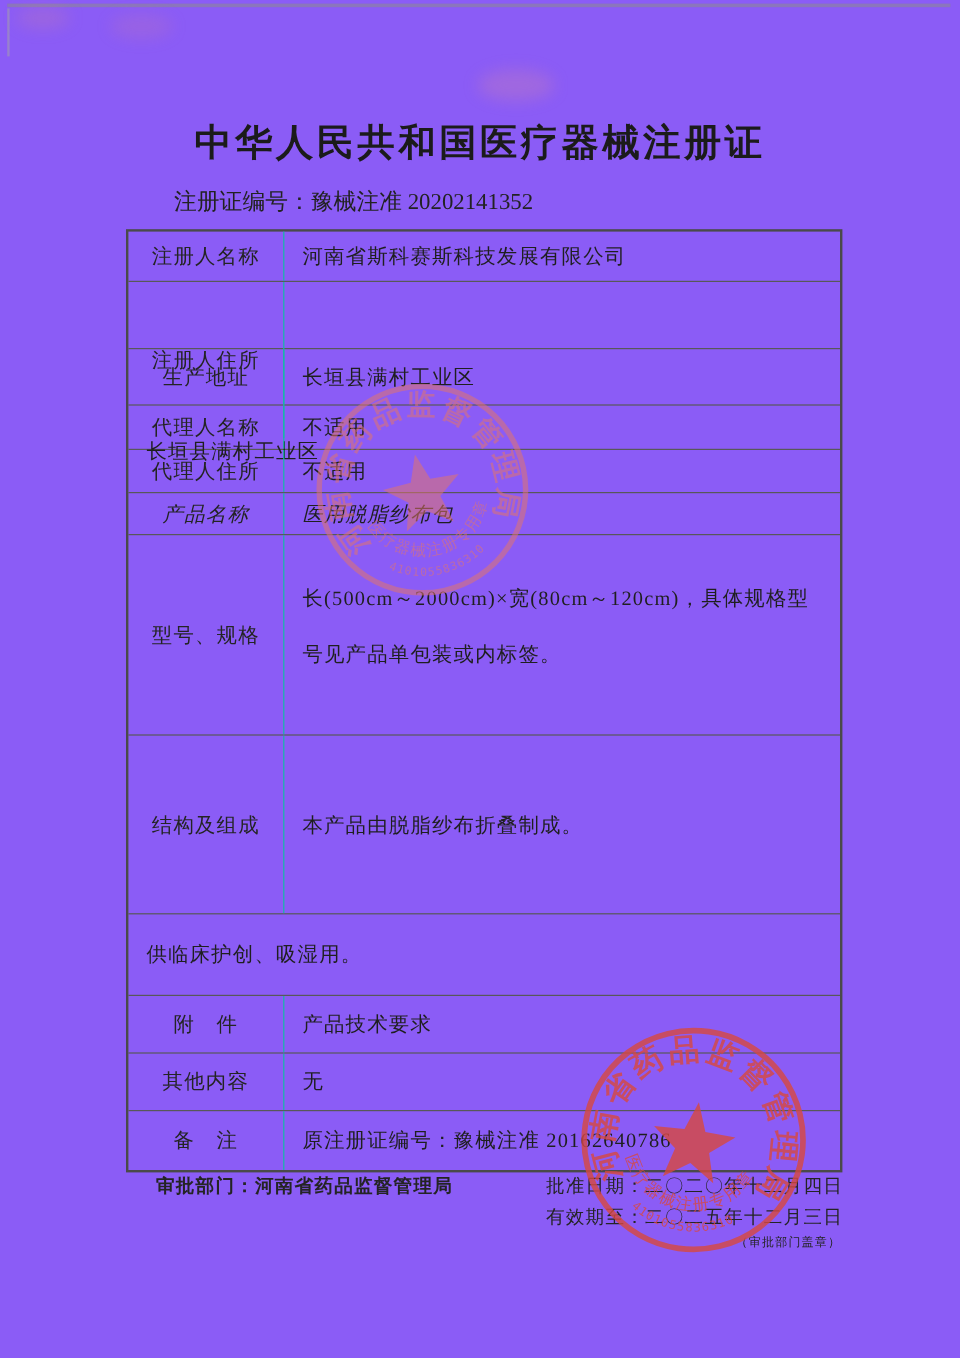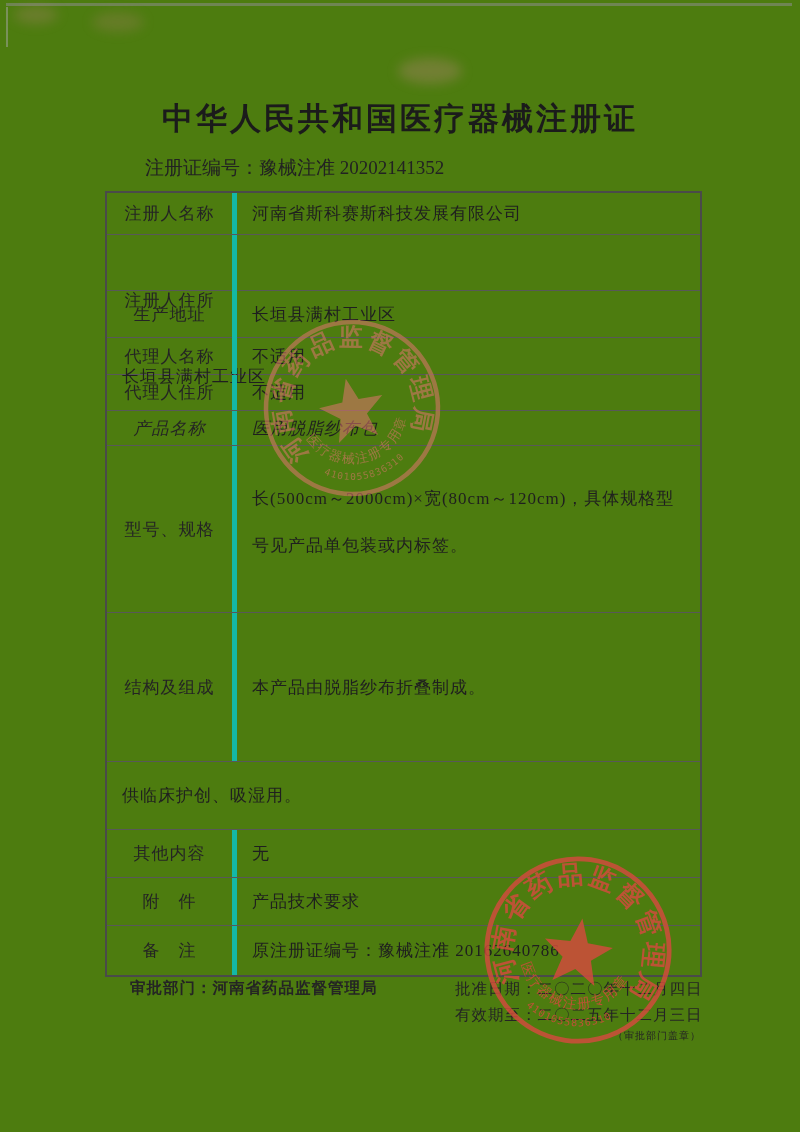--- a/index.html
+++ b/index.html
@@ -4,7 +4,7 @@
 <style>
   html,body{margin:0;padding:0;}
   body{background:#e9e9e9;font-family:"Liberation Serif","DejaVu Serif",serif;}
-  #page{position:relative;width:800px;height:1132px;background:#4d7c0f;overflow:hidden;color:#242424;}
+  #page{position:relative;width:800px;height:1132px;background:#8b5cf6;overflow:hidden;color:#242424;}
 
   
   .edge-top{position:absolute;top:3px;left:6px;width:786px;height:3px;background:#8d8d8d;opacity:.55;}

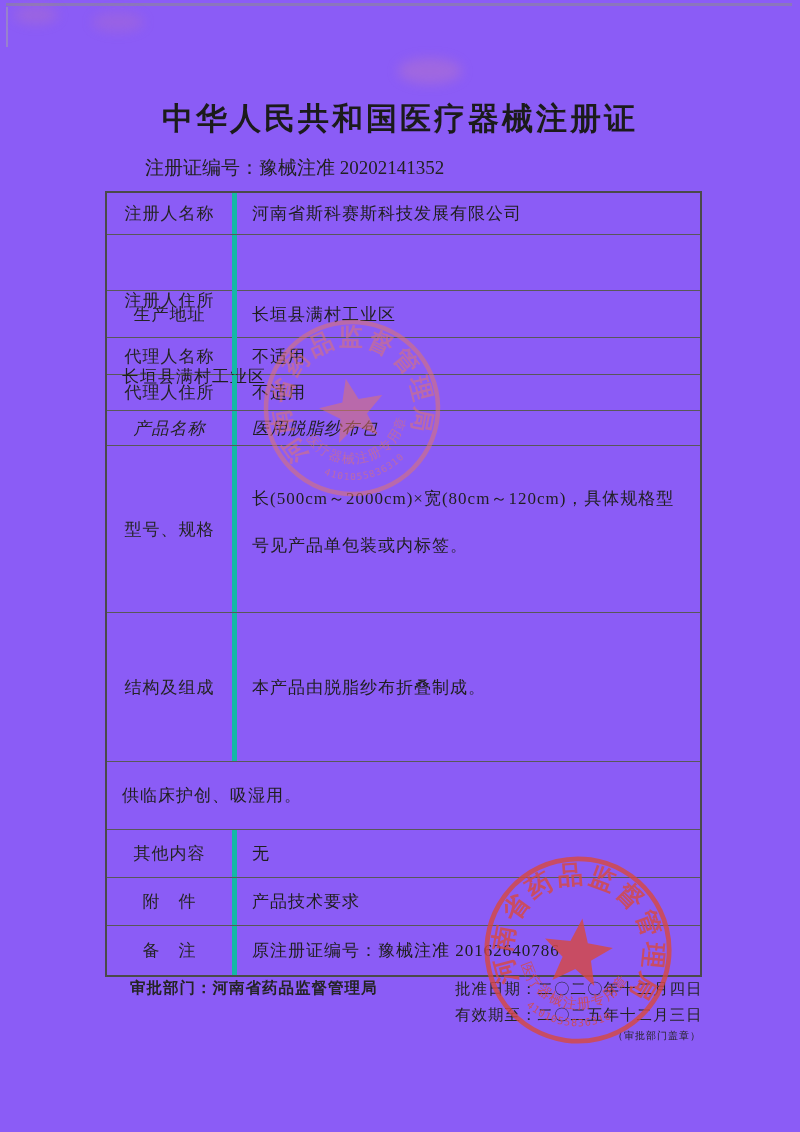--- a/index.html
+++ b/index.html
@@ -23,7 +23,7 @@
   .regtable{position:absolute;left:105px;top:191px;width:597px;border:2px solid #4a4a4a;box-sizing:border-box;}
   .trow{display:flex;border-bottom:1px solid #585858;box-sizing:border-box;}
   .trow:last-child{border-bottom:none;}
-  .tlabel{width:130px;flex:0 0 130px;border-right:5px solid #14b8a6;display:flex;
+  .tlabel{width:130px;flex:0 0 130px;border-right:1px solid #14b8a6;display:flex;
           align-items:center;justify-content:center;font-size:17px;letter-spacing:1px;
           box-sizing:border-box;text-align:center;}
   .tvalue{flex:1;display:flex;align-items:center;padding-left:15px;padding-right:10px;

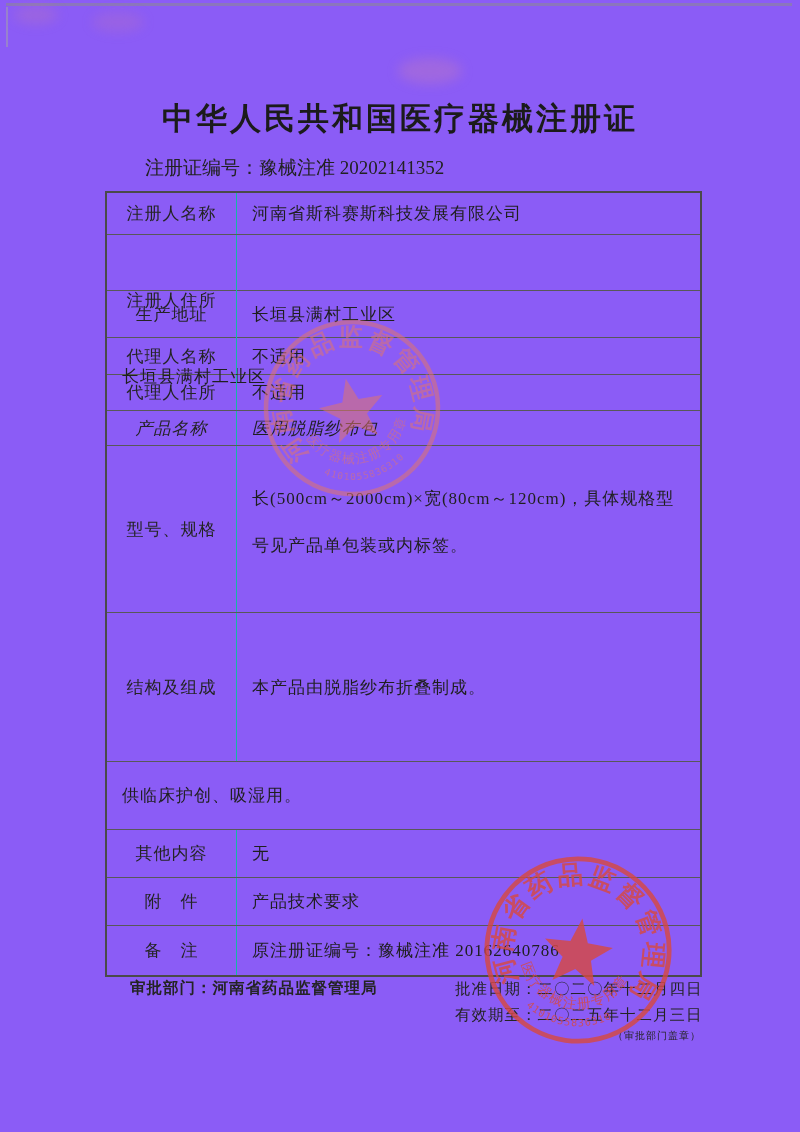--- a/index.html
+++ b/index.html
@@ -98,13 +98,13 @@
     <div class="trow r8">
       <div class="tvalue">供临床护创、吸湿用。</div>
     </div>
+    <div class="trow r9">
+      <div class="tlabel">附　件</div>
+      <div class="tvalue">产品技术要求</div>
+    </div>
     <div class="trow r10">
       <div class="tlabel">其他内容</div>
       <div class="tvalue">无</div>
-    </div>
-    <div class="trow r9">
-      <div class="tlabel">附　件</div>
-      <div class="tvalue">产品技术要求</div>
     </div>
     <div class="trow r11">
       <div class="tlabel">备　注</div>

